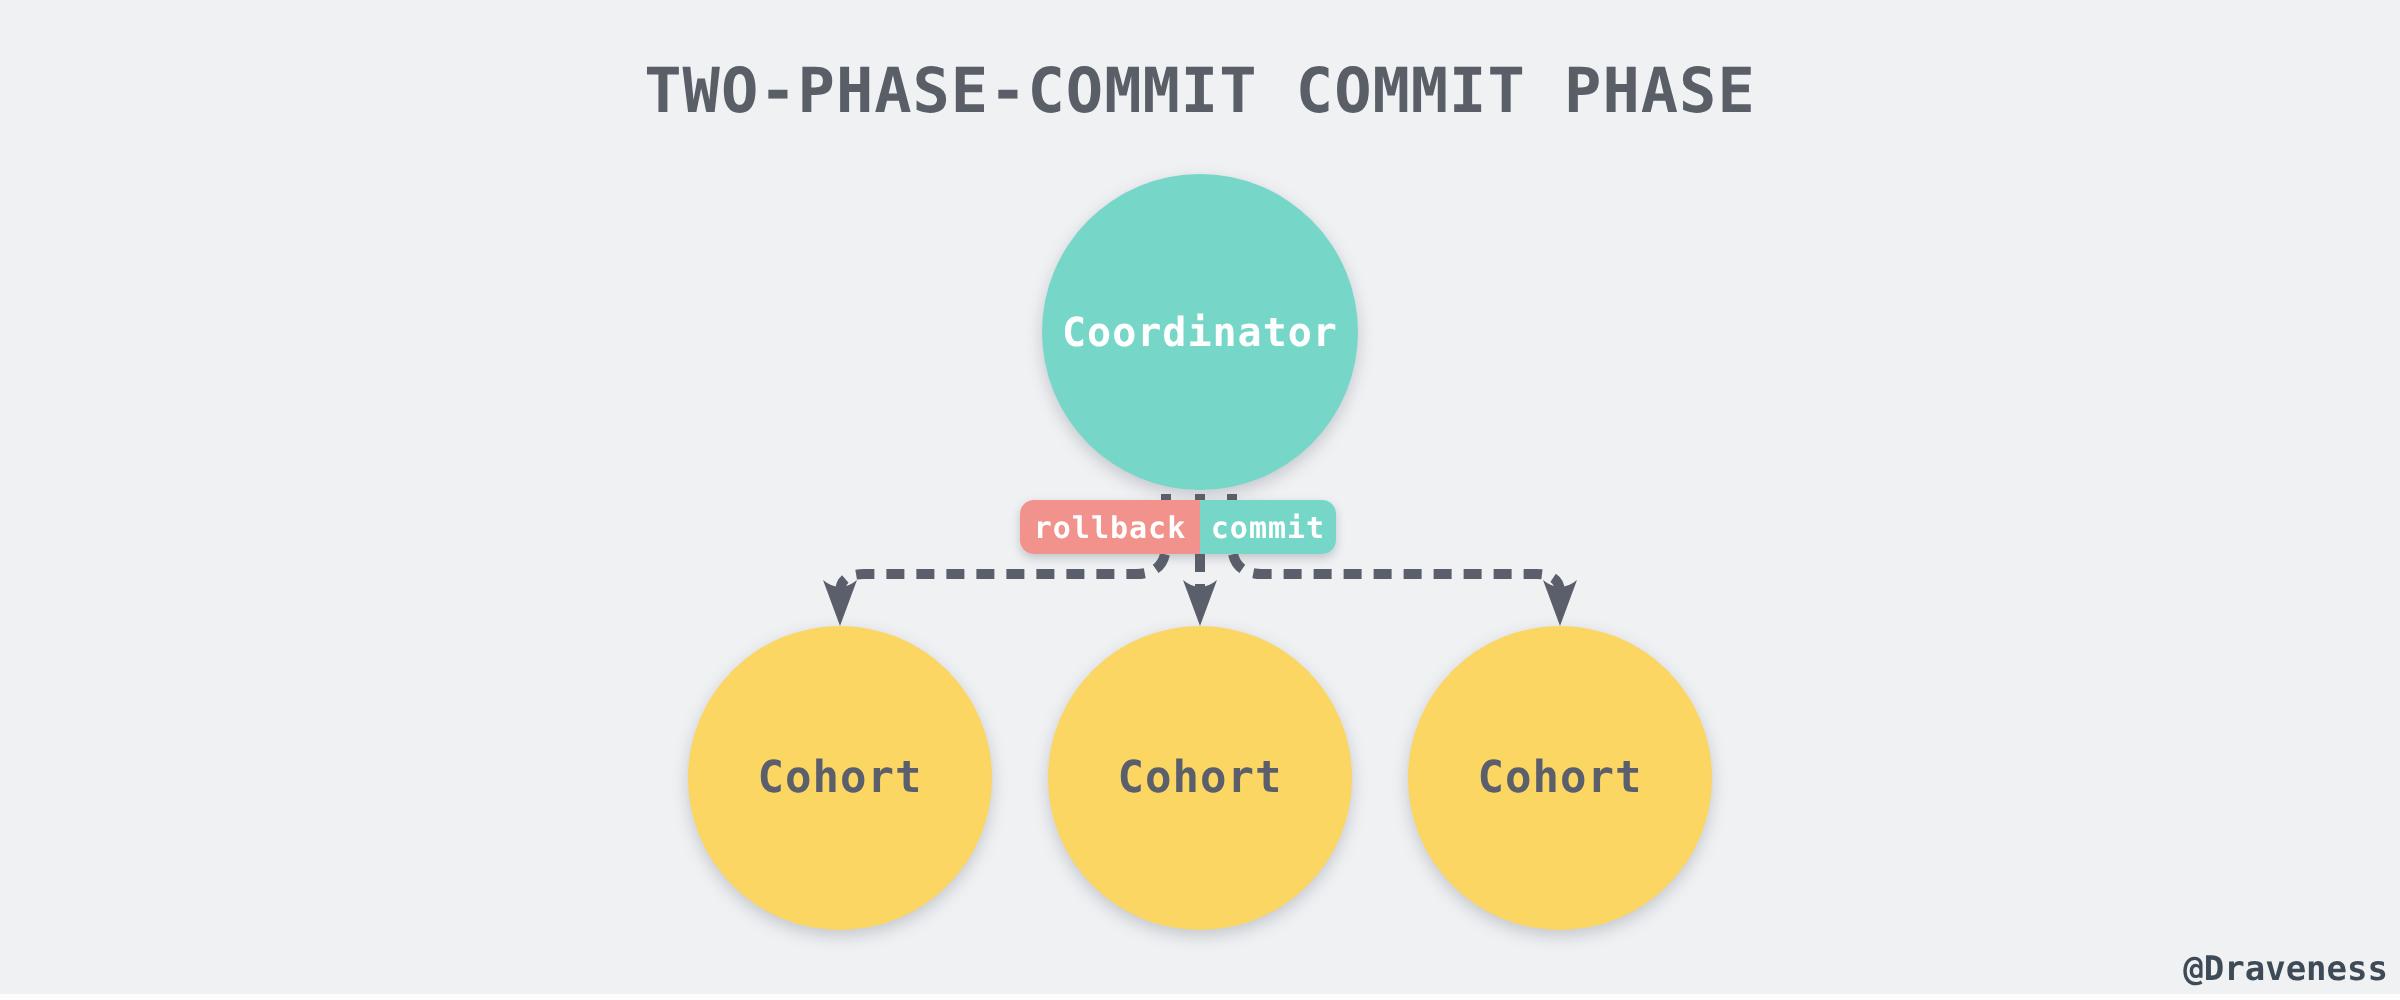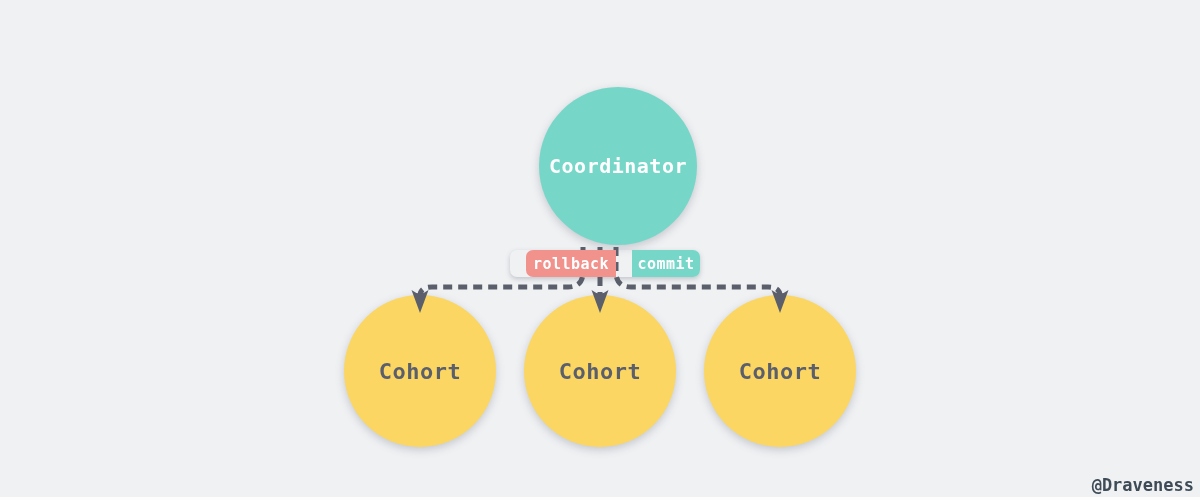--- a/index.html
+++ b/index.html
@@ -149,6 +149,7 @@
 
 <div class="canvas">
 
+  <div class="diagram-title">TWO-PHASE-COMMIT COMMIT PHASE</div>
 
   <div class="circle coordinator">
     <span class="node-label">Coordinator</span>

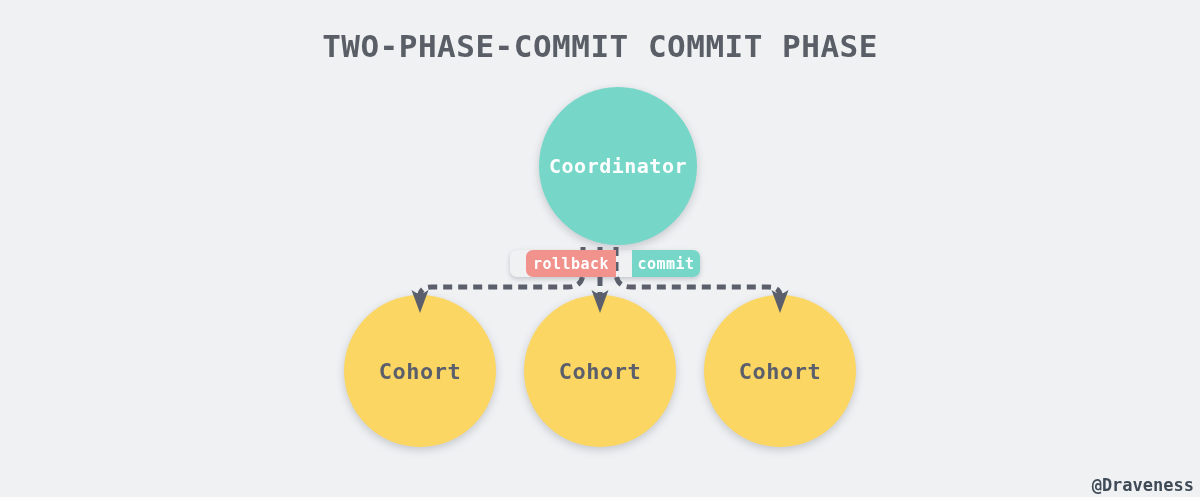--- a/index.html
+++ b/index.html
@@ -48,7 +48,7 @@
     box-shadow: 0 3px 8px rgba(91, 95, 107, 0.28);
   }
   .coordinator {
-    left: 539px;
+    left: 521px;
     top: 87px;
     width: 158px;
     height: 158px;

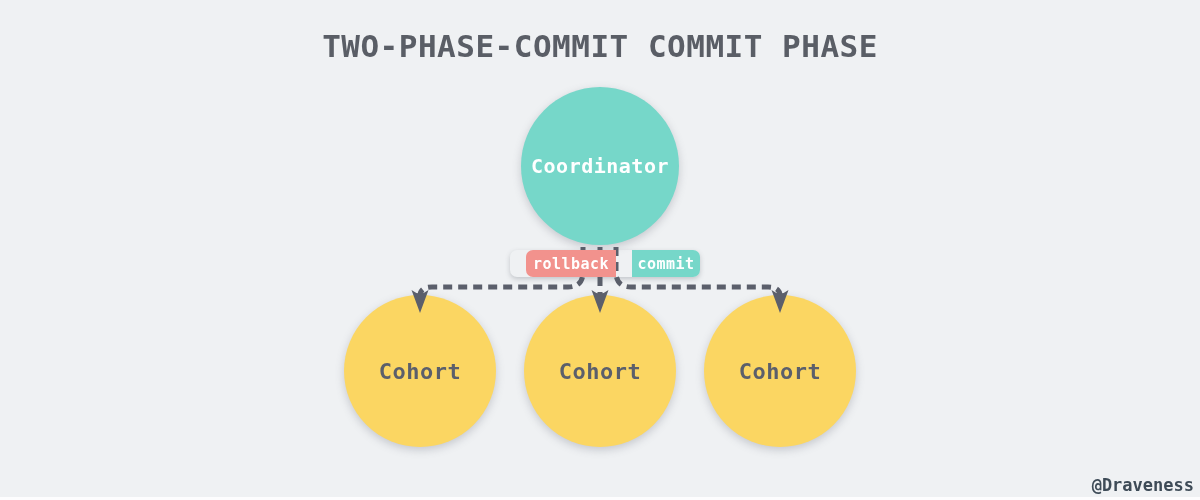--- a/index.html
+++ b/index.html
@@ -113,7 +113,6 @@
     font-size: 15px;
     font-weight: bold;
     letter-spacing: 0.5px;
-    margin-left: 16px;
   }
   .badge-rollback {
     width: 90px;

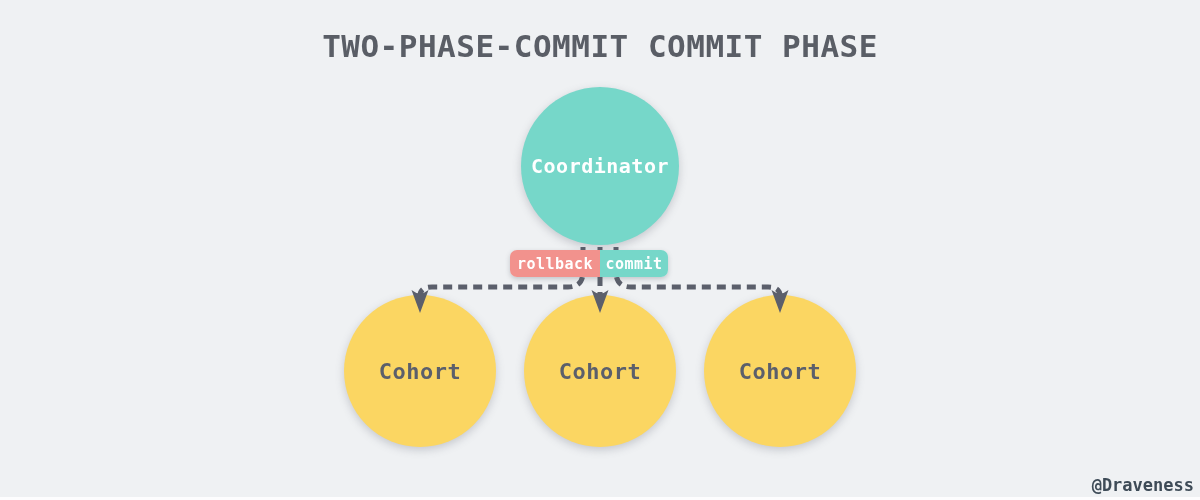--- a/index.html
+++ b/index.html
@@ -62,7 +62,7 @@
     letter-spacing: 0.5px;
   }
   .cohort {
-    top: 295px;
+    top: 313px;
     width: 152px;
     height: 152px;
     background: var(--cohort-fill);

